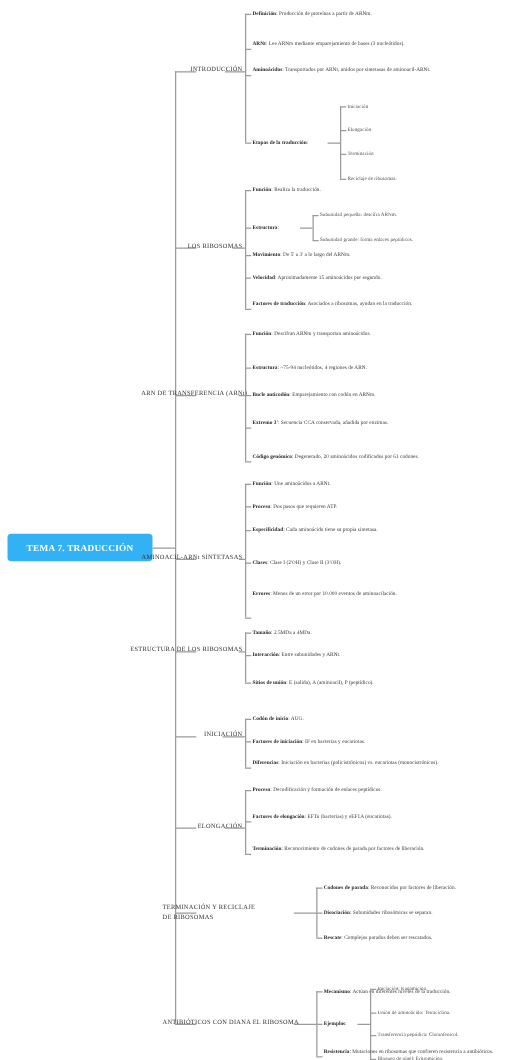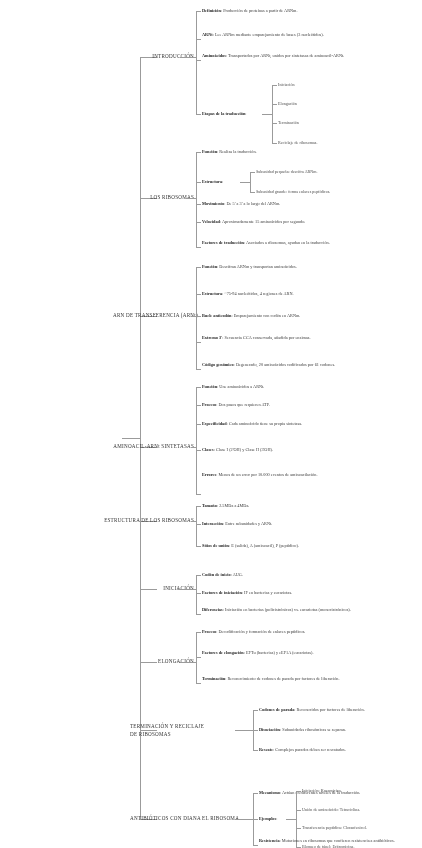--- a/index.html
+++ b/index.html
@@ -80,6 +80,9 @@
 
 <div id="canvas">
 
+  <div class="root-node">
+    <span>TEMA 7. TRADUCCIÓN</span>
+  </div>
 
   <div class="h-line" style="left:122px; top:438px; width:18px;"></div>
 

